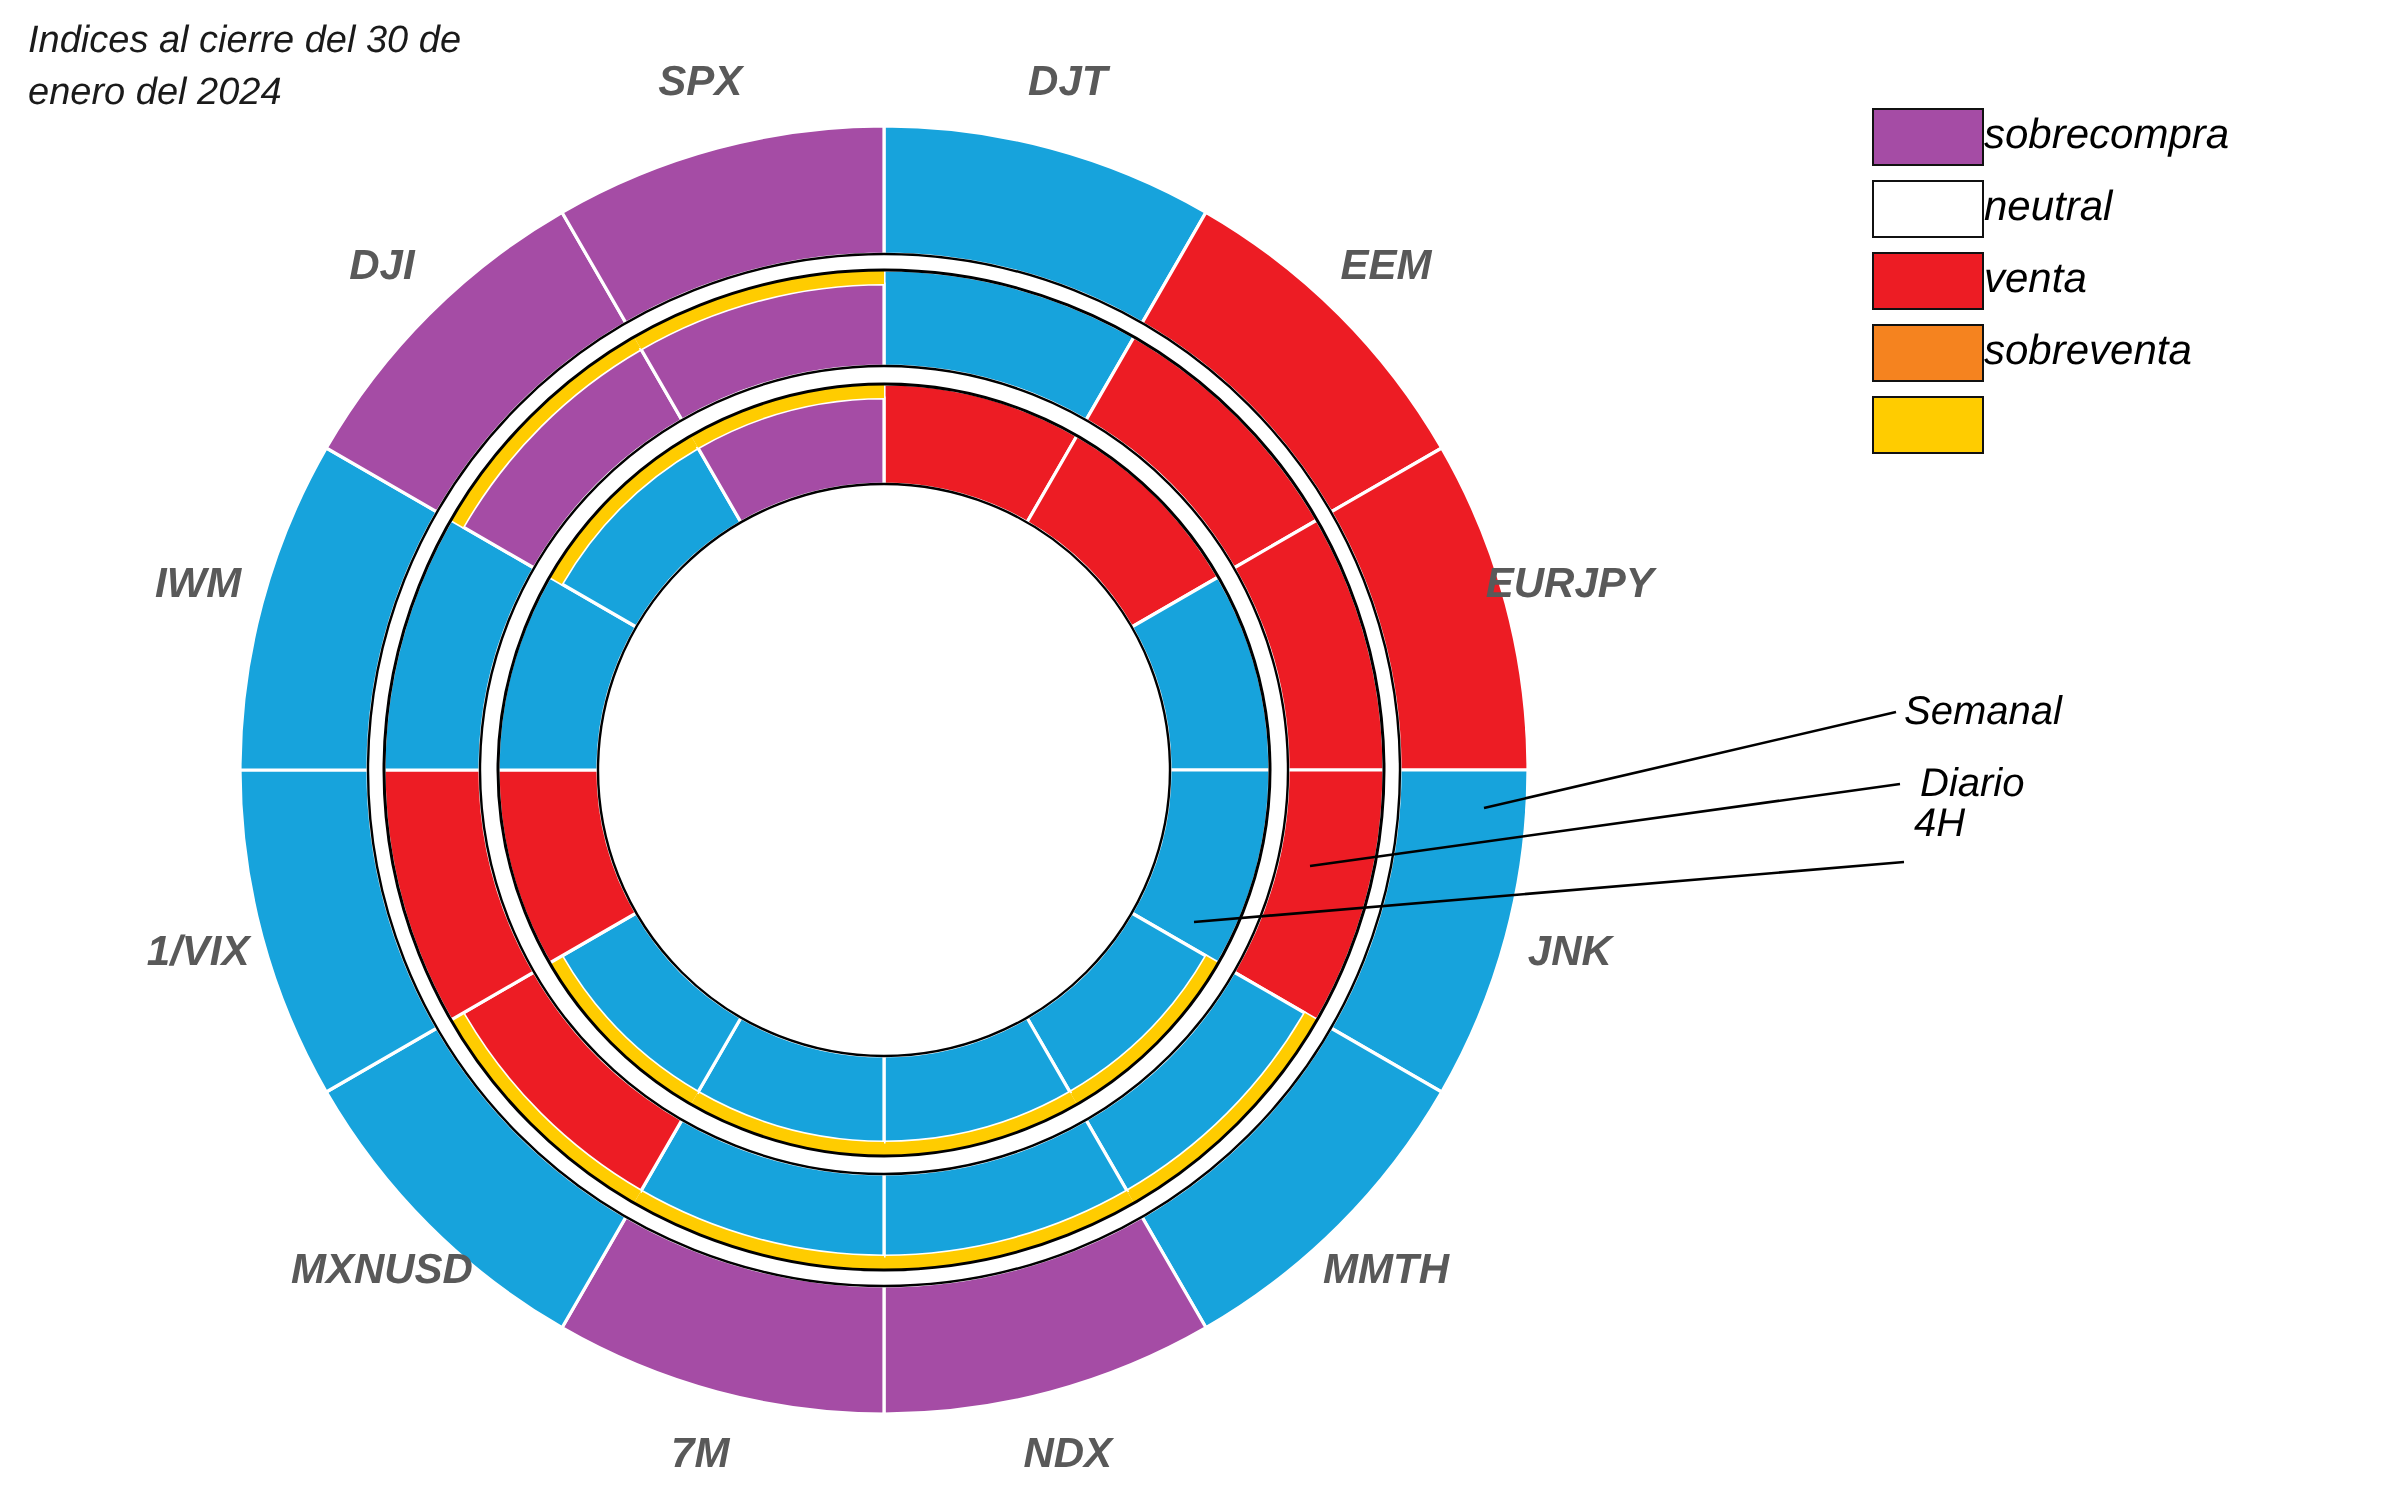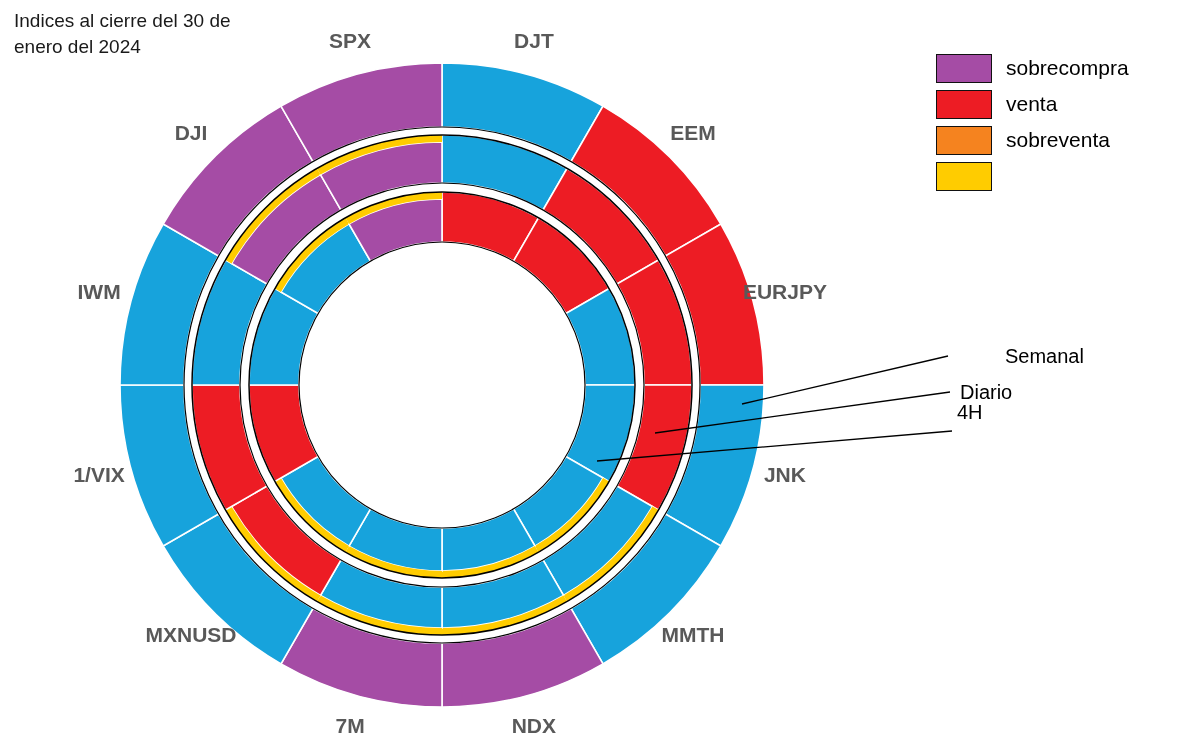--- a/index.html
+++ b/index.html
@@ -10,7 +10,7 @@
     position:relative;
     overflow:hidden;
   }
-  #stage{position:absolute;left:0;top:0;width:1200px;height:744px;}
+  #stage{position:absolute;left:0;top:0;width:1200px;height:744px;font-style:italic;}
   svg#donut{position:absolute;left:0;top:0;width:1200px;height:744px;}
 
   .chart-title{

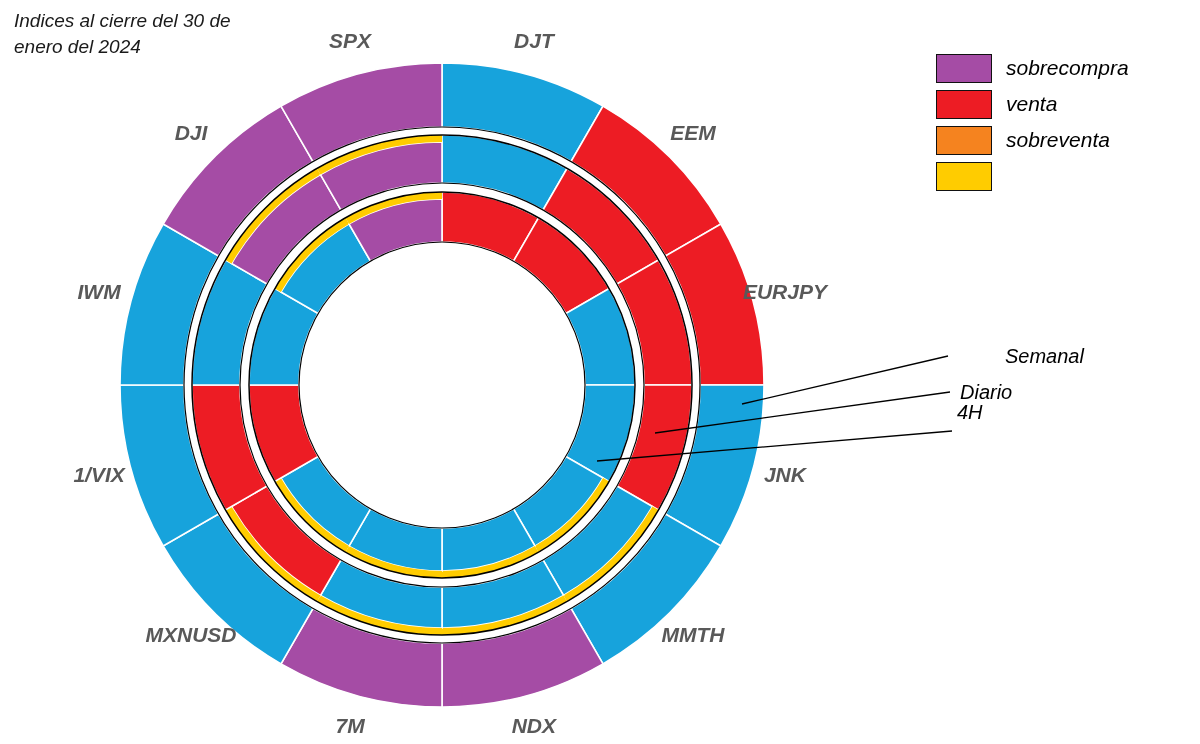--- a/index.html
+++ b/index.html
@@ -41,7 +41,6 @@
     flex:0 0 auto;
   }
   .legend-label{
-    margin-left:14px;
     font-size:21px;
     color:#000;
     white-space:nowrap;

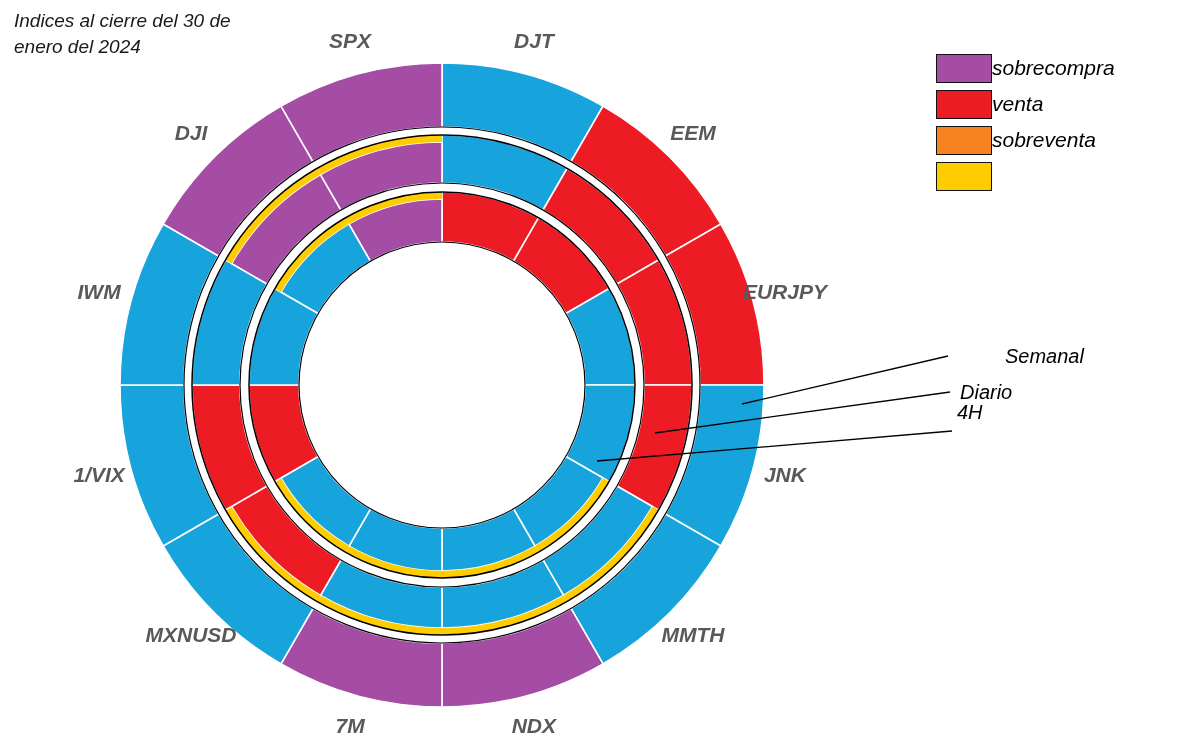--- a/index.html
+++ b/index.html
@@ -163,6 +163,10 @@
         <div class="legend-label">sobrecompra</div>
       </div>
       <div class="legend-row">
+        <div class="legend-swatch" style="background: rgb(255, 255, 255);"></div>
+        <div class="legend-label">neutral</div>
+      </div>
+      <div class="legend-row">
         <div class="legend-swatch" style="background: rgb(237, 28, 36);"></div>
         <div class="legend-label">venta</div>
       </div>

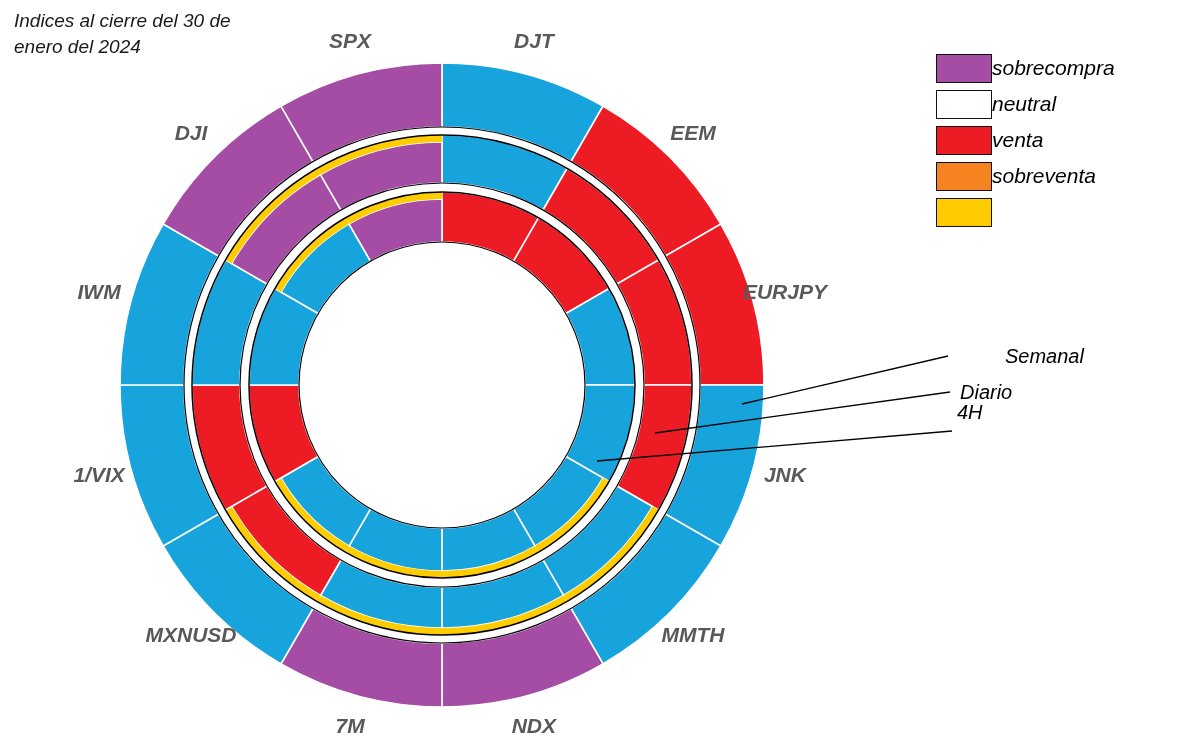--- a/index.html
+++ b/index.html
@@ -54,7 +54,7 @@
     white-space:nowrap;
     font-family:"Liberation Sans", sans-serif;
   }
-  #annot-semanal{left:1005px;top:345px;text-align:right;}
+  #annot-semanal{left:952px;top:345px;text-align:right;}
   #annot-diario{left:960px;top:381px;}
   #annot-4h{left:957px;top:401px;}
 </style>

